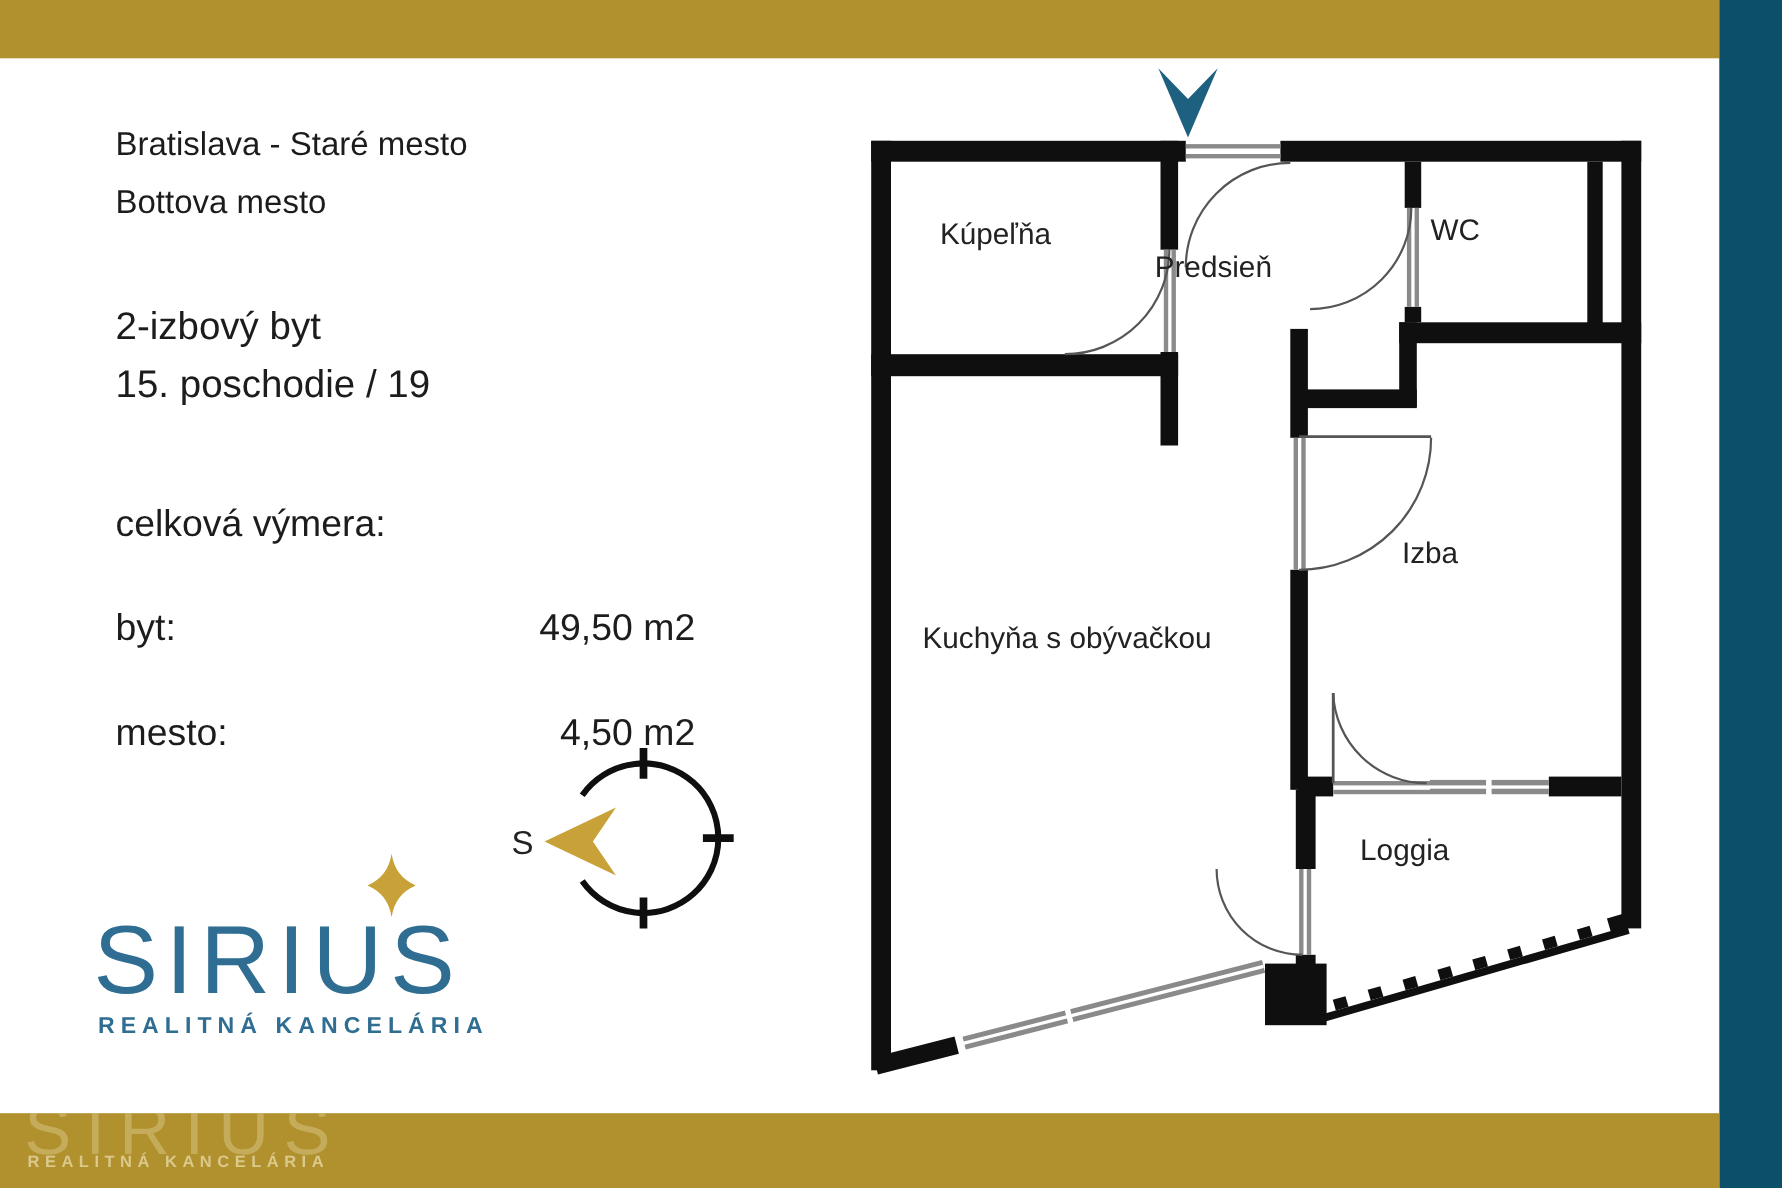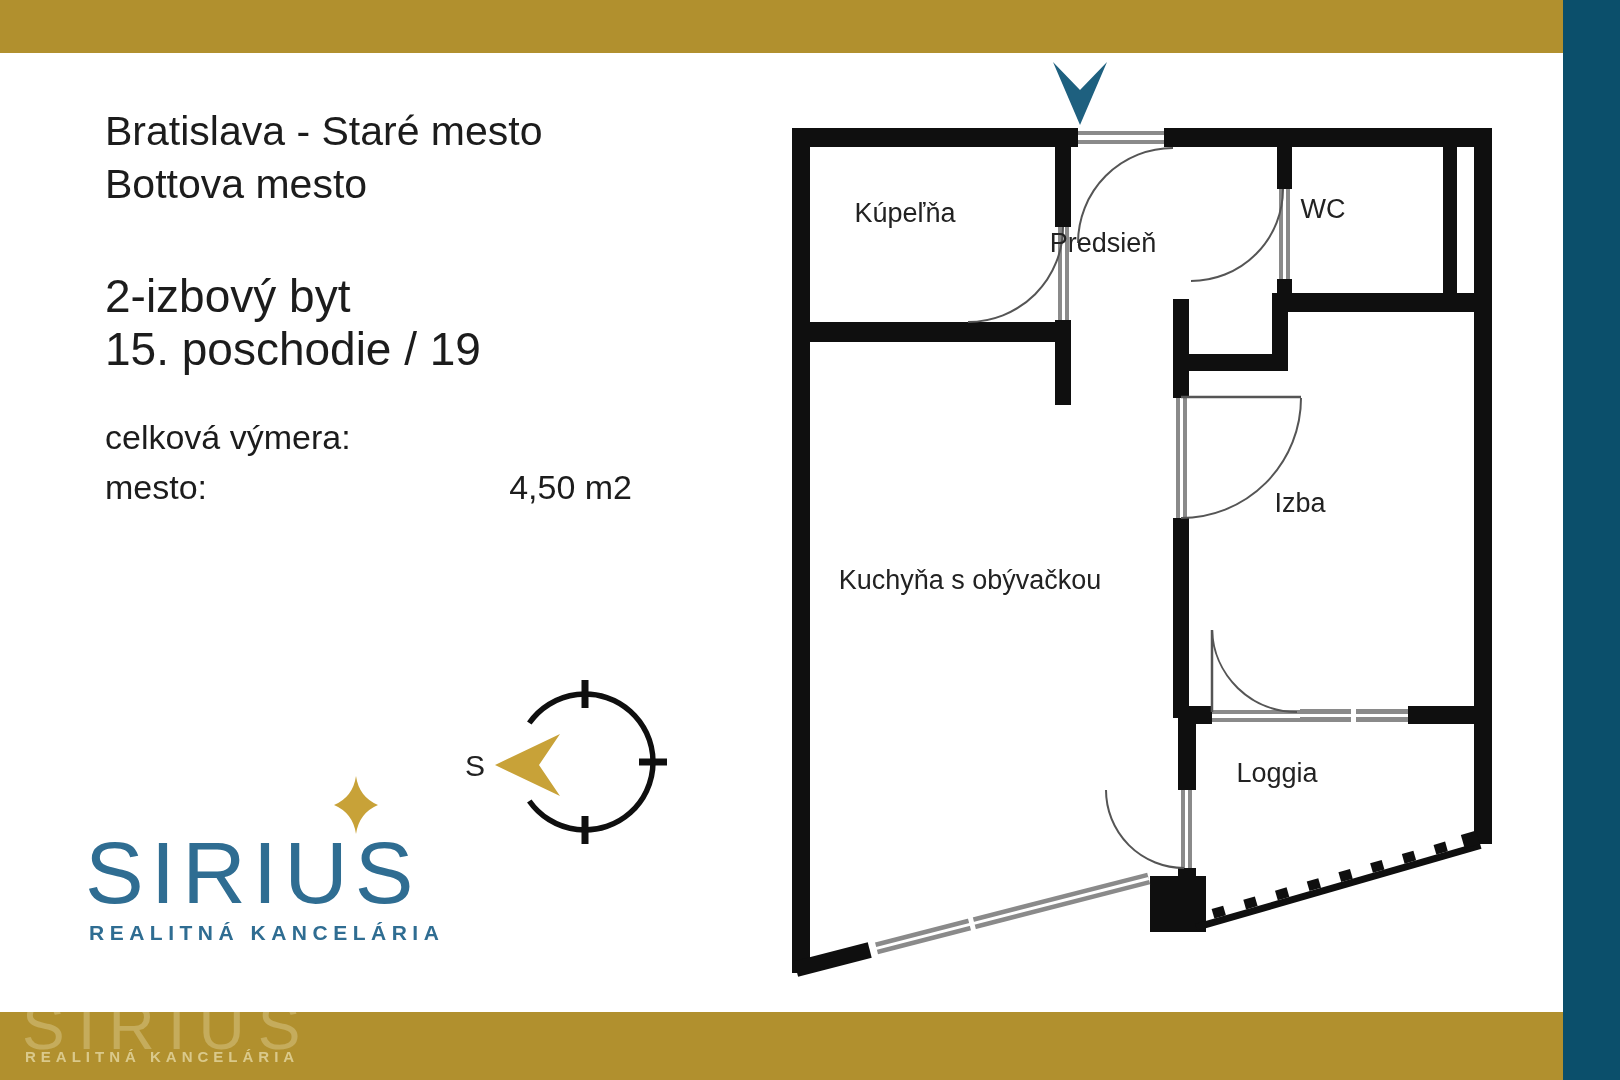--- a/index.html
+++ b/index.html
@@ -10,7 +10,7 @@
   .bar.bottom{top:1012px;height:68px;overflow:hidden;}
   .teal-band{position:absolute;left:1563px;top:0;width:57px;height:1080px;background:#0B4F6B;}
   .txtblock{position:absolute;left:105px;}
-  .loc{top:105px;font-size:41px;line-height:53px;font-weight:400;}
+  .loc{top:105px;font-size:30px;line-height:53px;font-weight:400;}
   .unit{top:270px;font-size:46px;line-height:53px;}
   .areas{top:412px;width:527px;font-size:34px;}
   .arearow{display:flex;height:50px;align-items:center;}

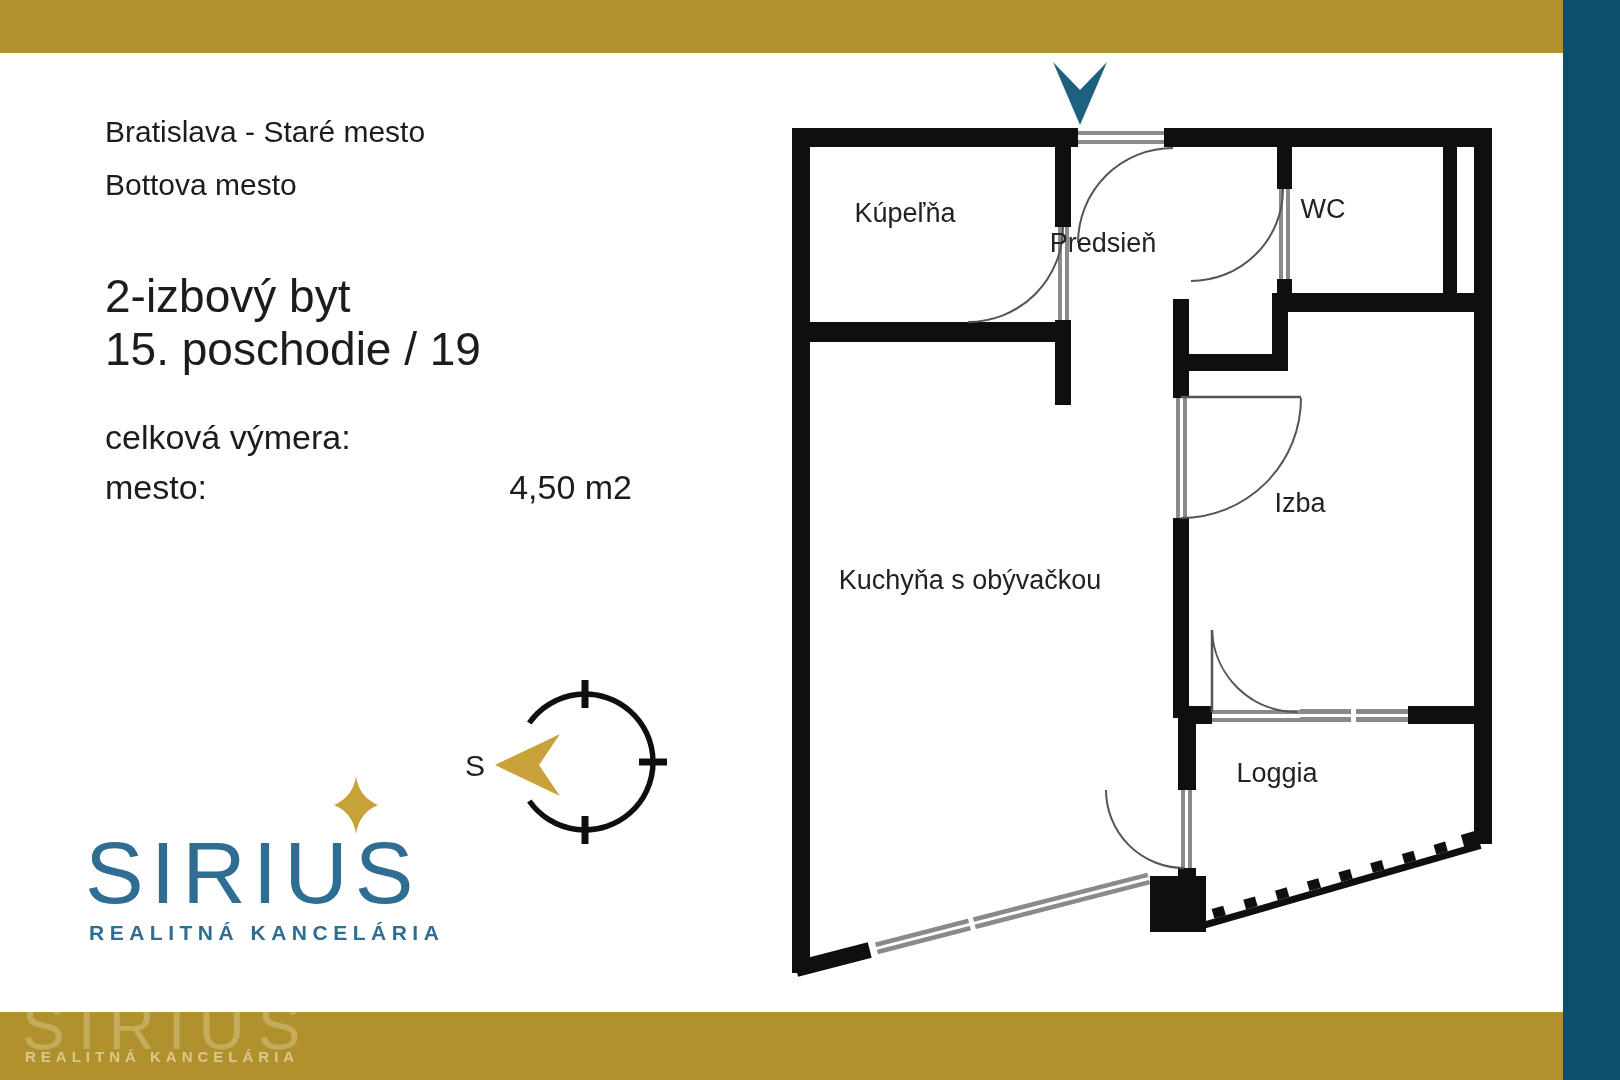--- a/index.html
+++ b/index.html
@@ -11,7 +11,7 @@
   .teal-band{position:absolute;left:1563px;top:0;width:57px;height:1080px;background:#0B4F6B;}
   .txtblock{position:absolute;left:105px;}
   .loc{top:105px;font-size:30px;line-height:53px;font-weight:400;}
-  .unit{top:270px;font-size:46px;line-height:53px;}
+  .unit{top:270px;font-size:35px;line-height:53px;}
   .areas{top:412px;width:527px;font-size:34px;}
   .arearow{display:flex;height:50px;align-items:center;}
   .arearow .lbl{flex:1;text-align:left;}

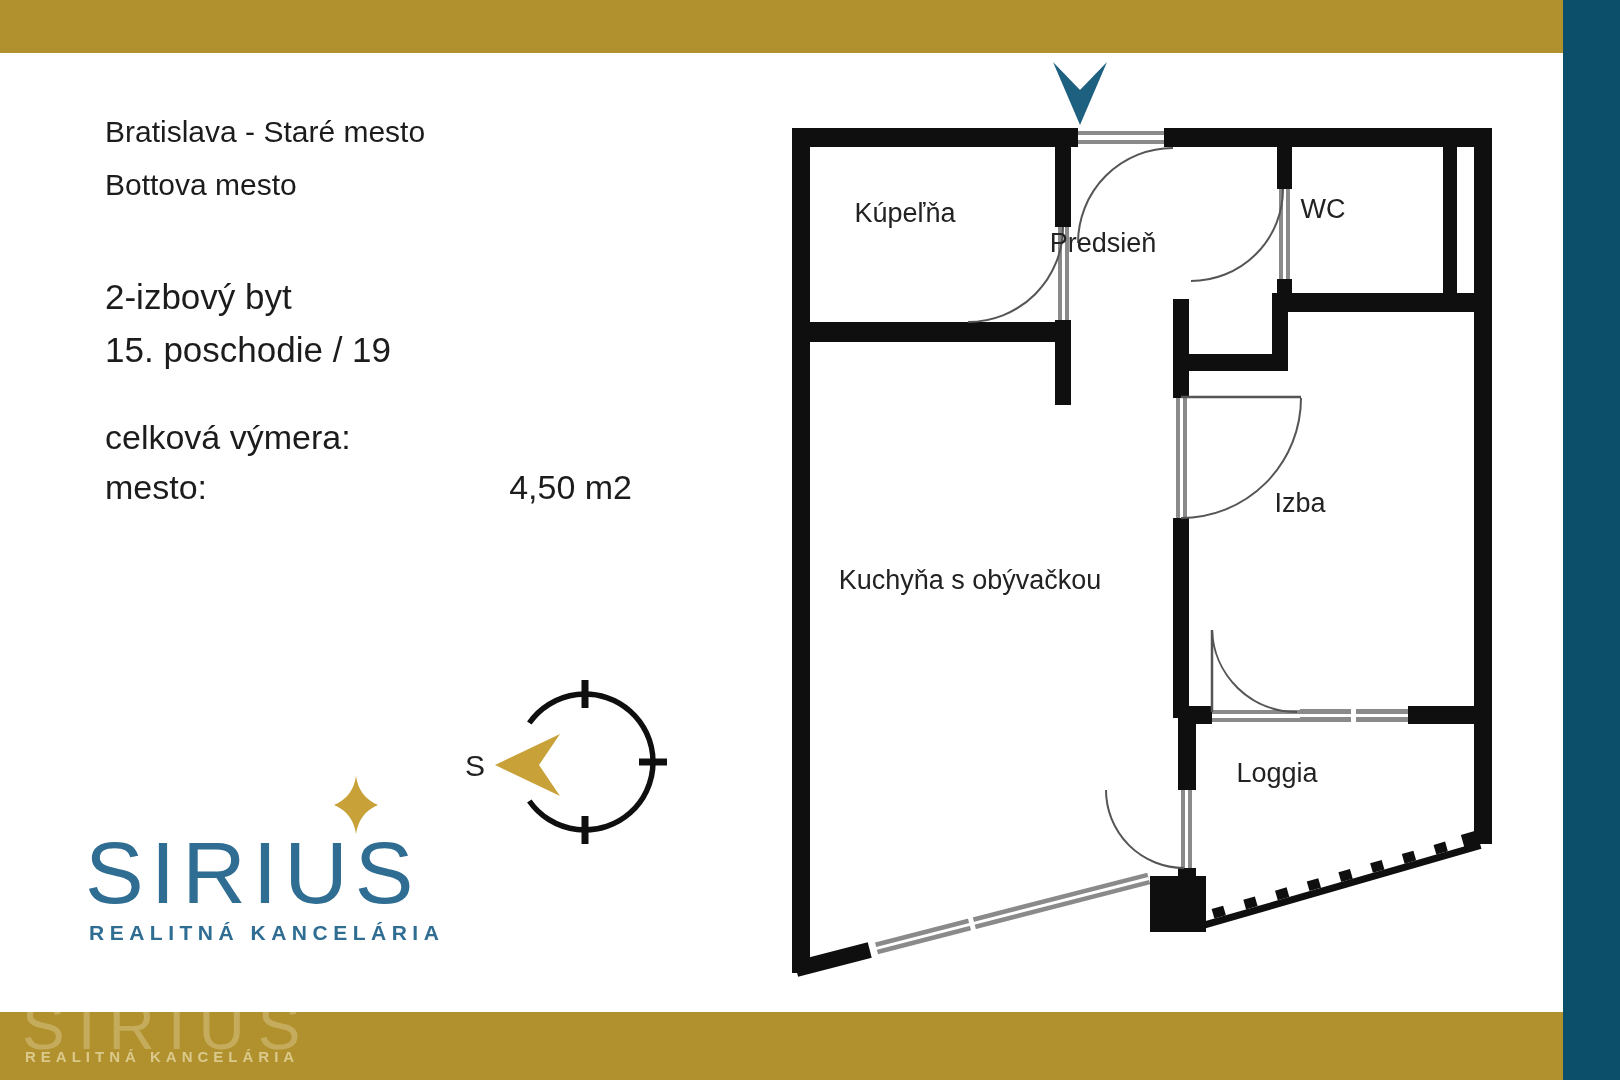--- a/index.html
+++ b/index.html
@@ -13,7 +13,7 @@
   .loc{top:105px;font-size:30px;line-height:53px;font-weight:400;}
   .unit{top:270px;font-size:35px;line-height:53px;}
   .areas{top:412px;width:527px;font-size:34px;}
-  .arearow{display:flex;height:50px;align-items:center;}
+  .arearow{display:flex;height:50px;margin-top:45px;}
   .arearow .lbl{flex:1;text-align:left;}
   .arearow .val{width:240px;text-align:right;}
   .compass{position:absolute;left:450px;top:648px;}

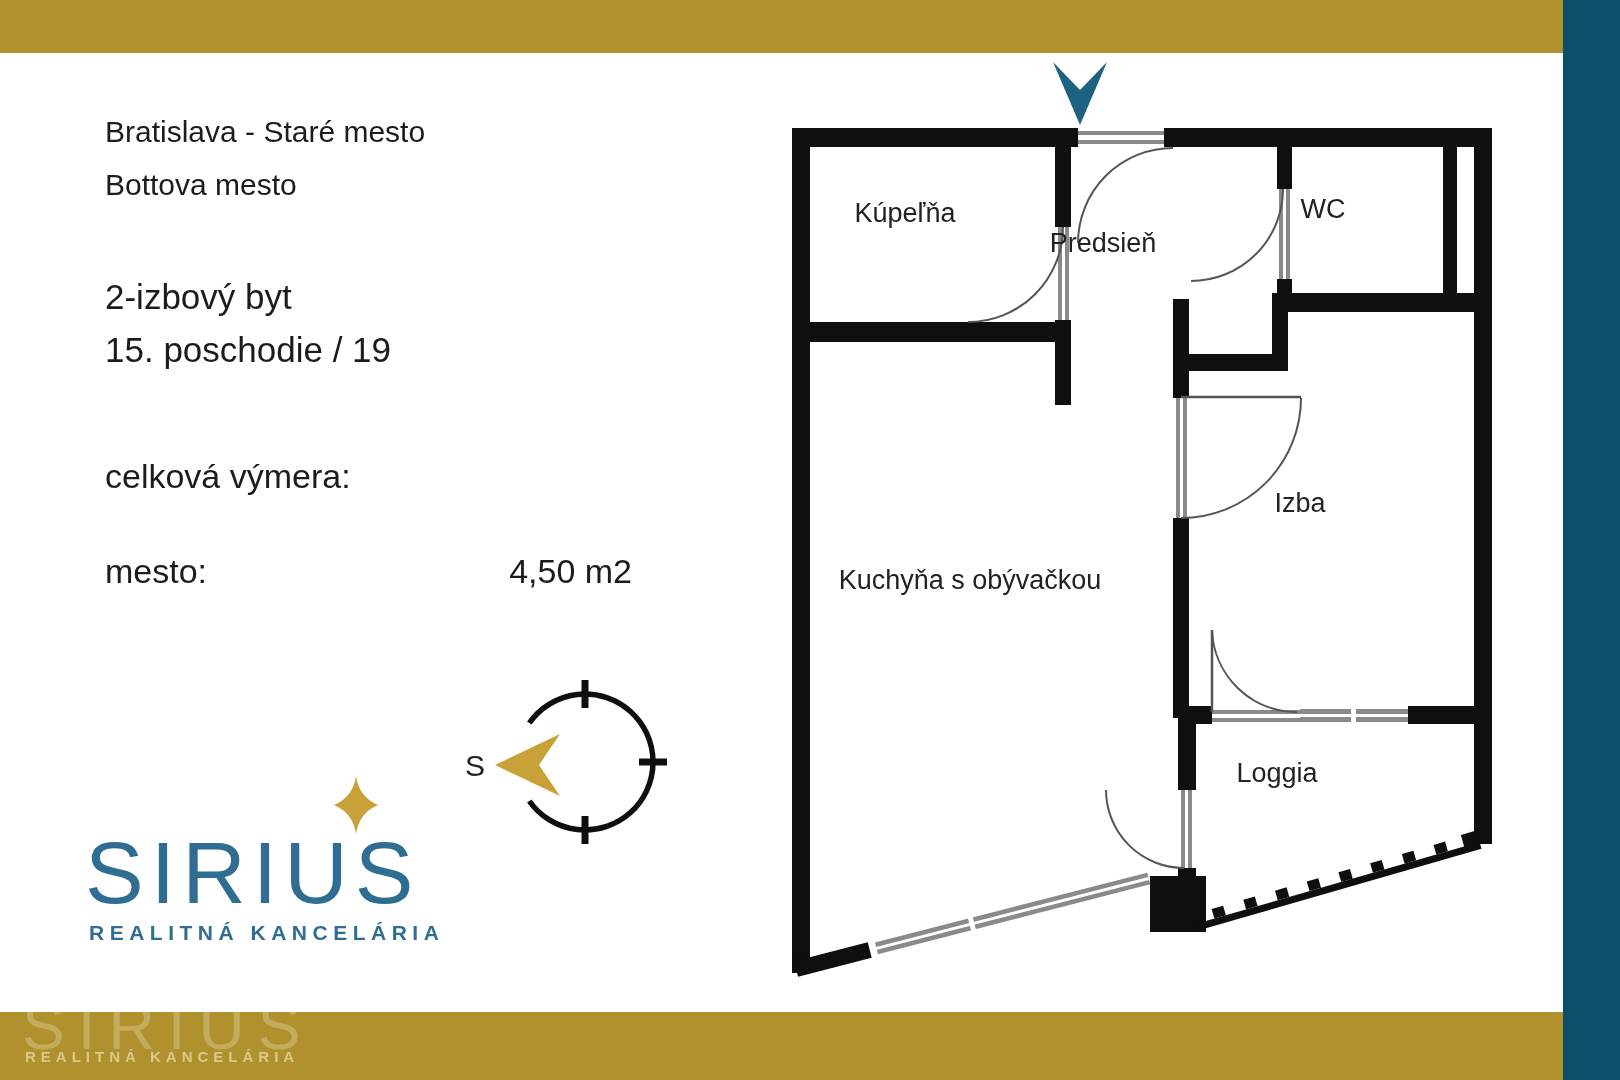--- a/index.html
+++ b/index.html
@@ -54,6 +54,10 @@
   <div class="txtblock areas">
     <div class="arearow">
       <span class="lbl">celková výmera:</span>
+    </div>
+    <div class="arearow">
+      <span class="lbl">byt:</span>
+      <span class="val">49,50 m2</span>
     </div>
     <div class="arearow">
       <span class="lbl">mesto:</span>

